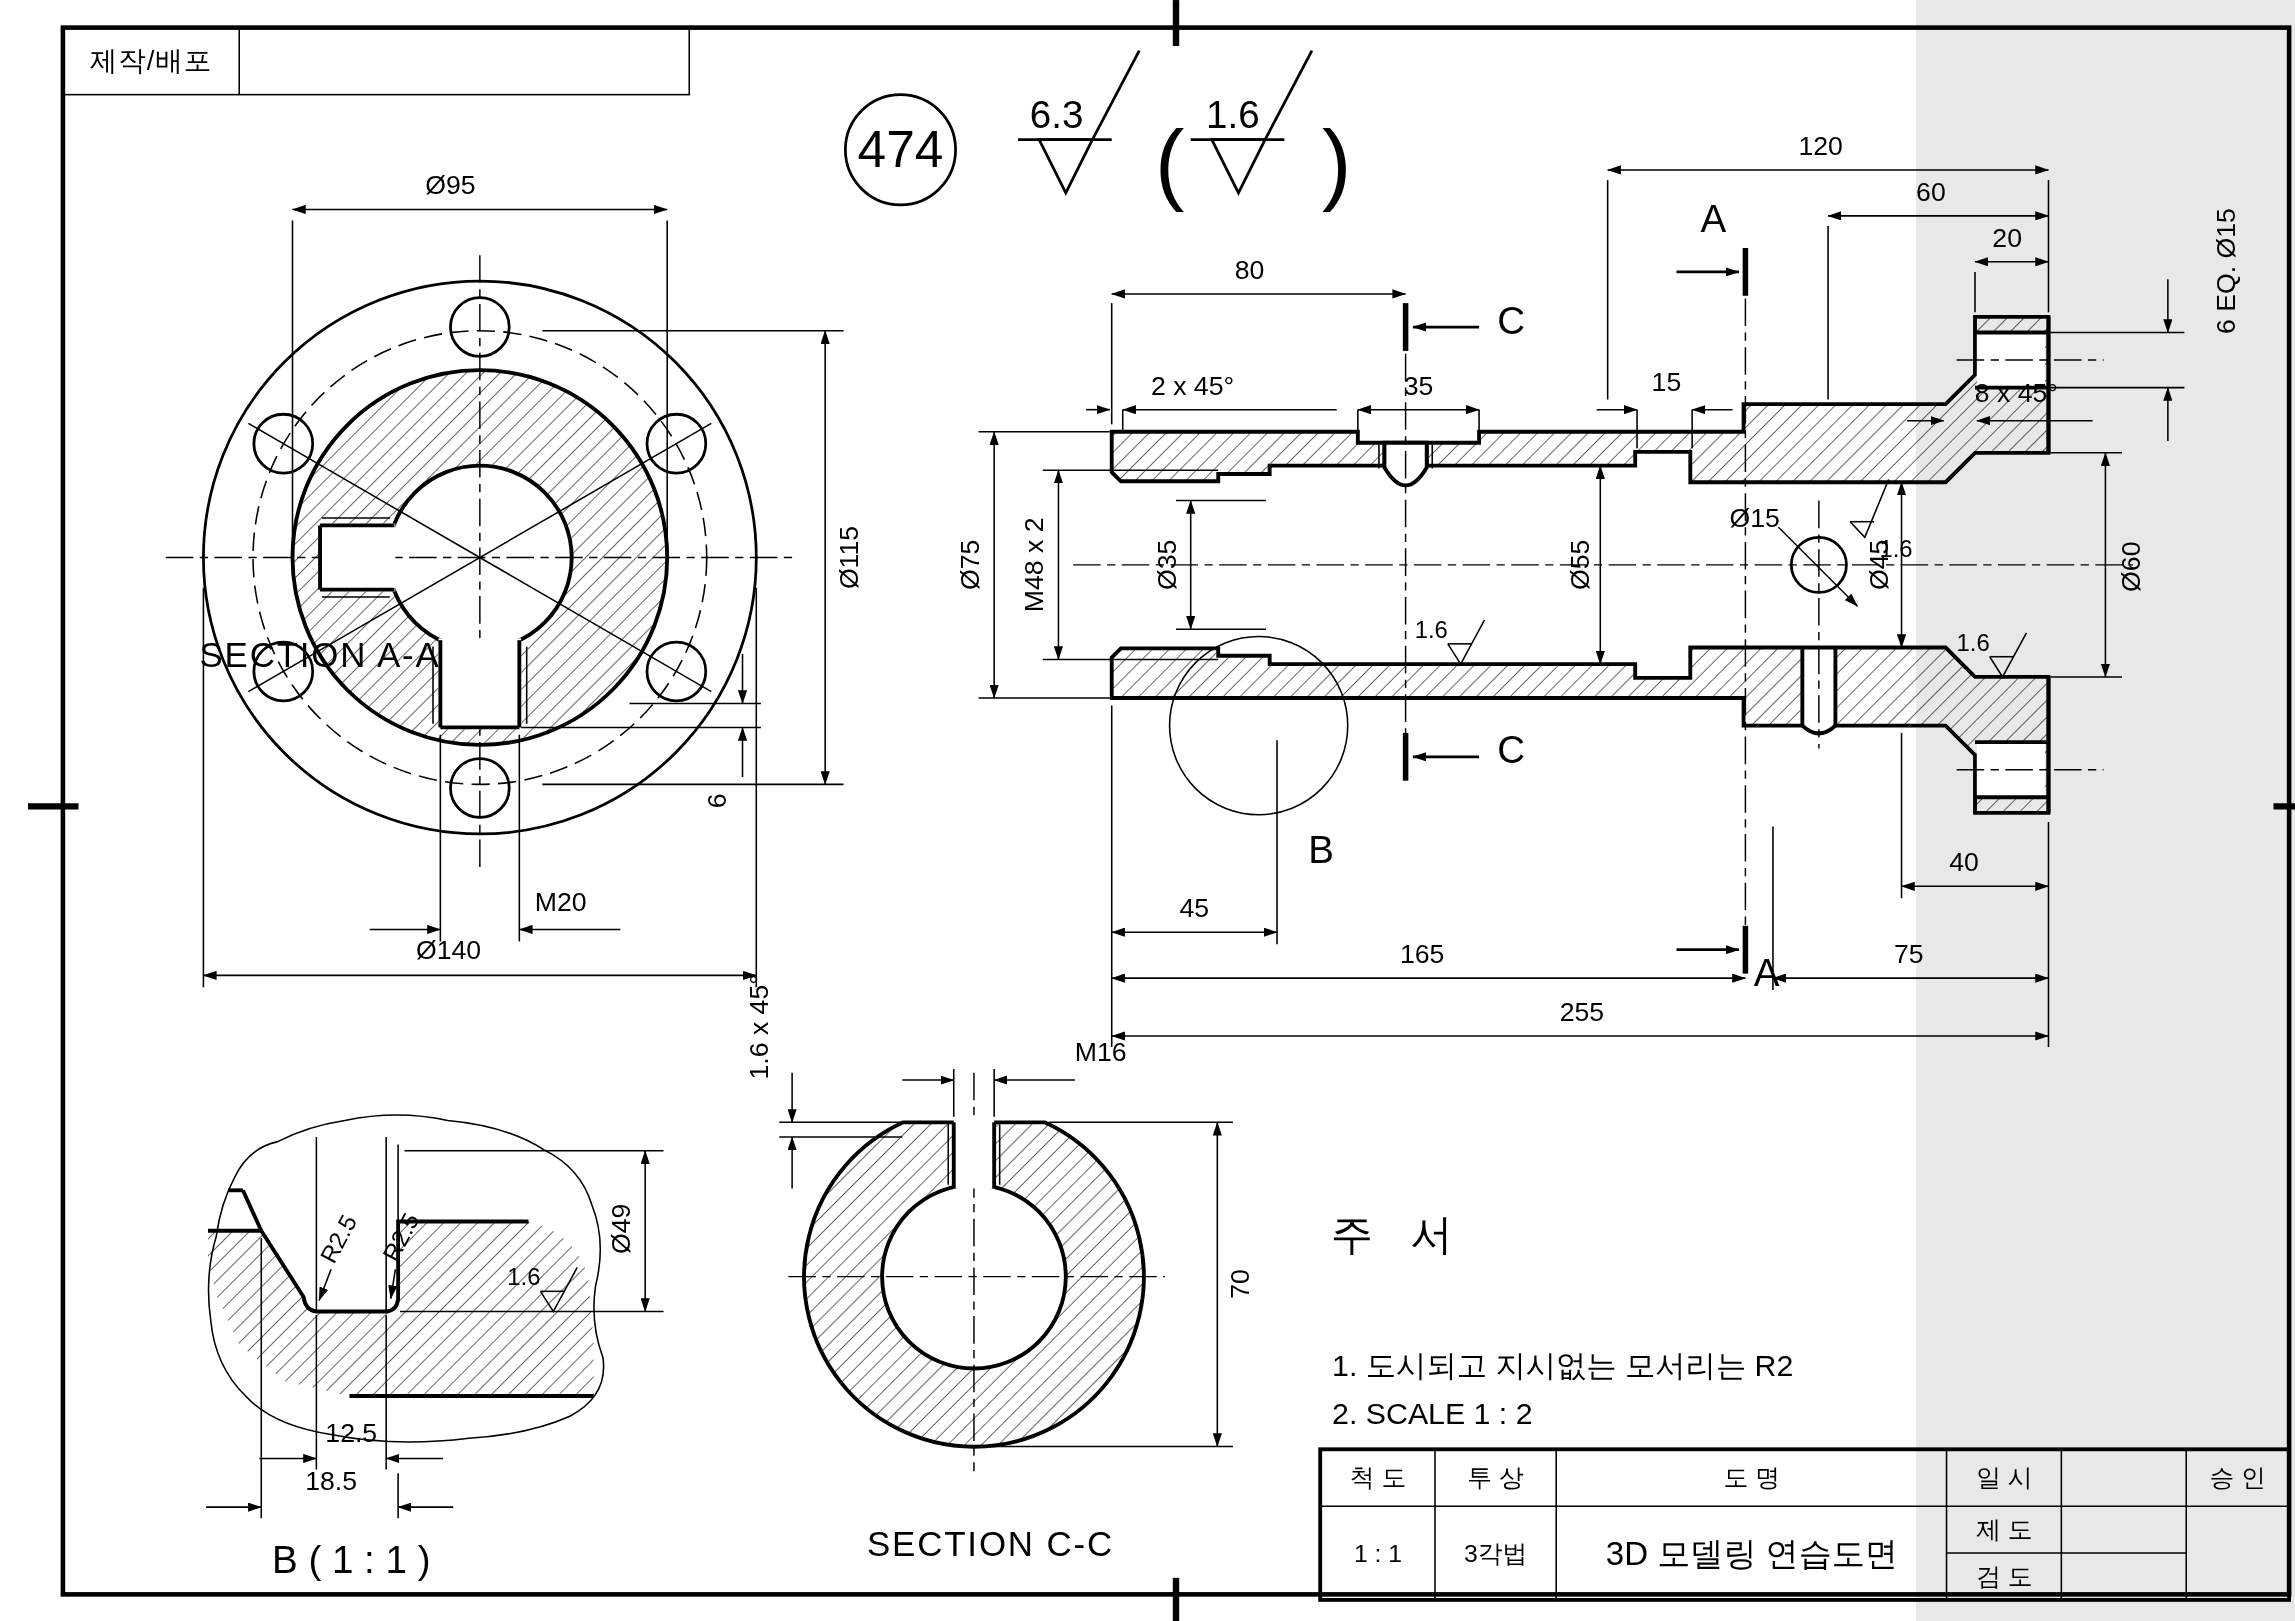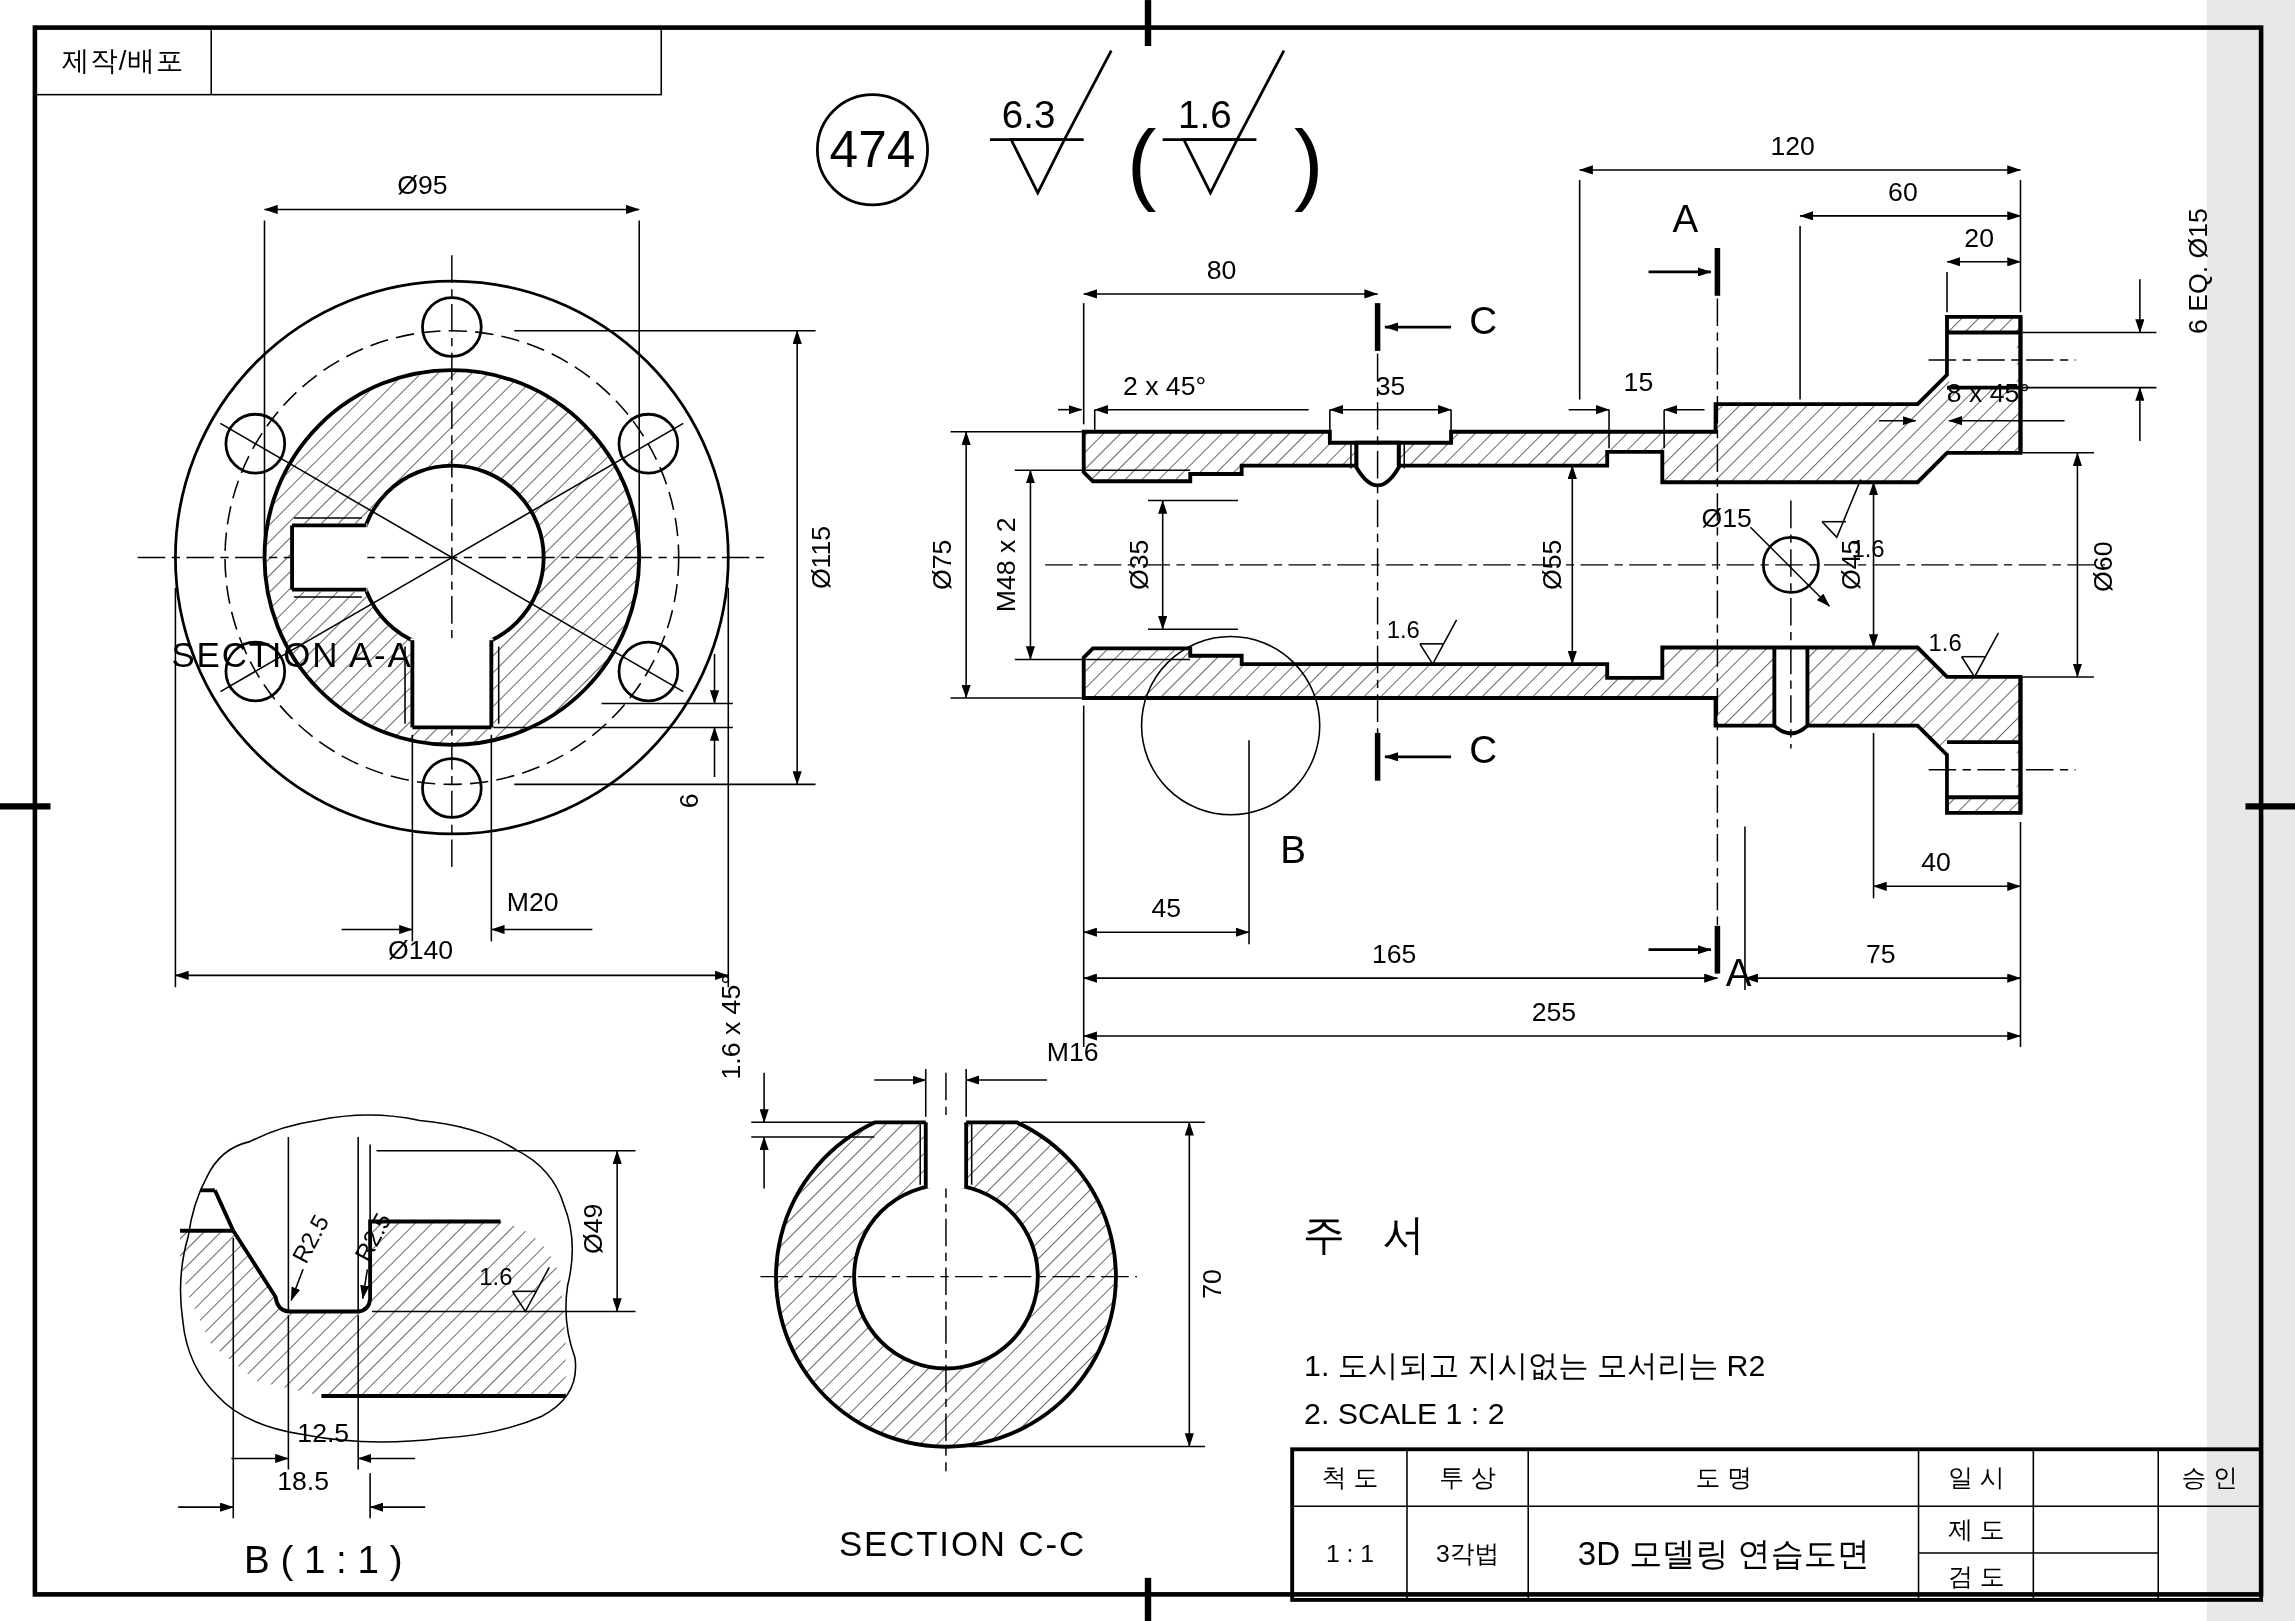--- a/index.html
+++ b/index.html
@@ -3,7 +3,7 @@
 <meta charset="utf-8">
 <style>
   html,body{margin:0;padding:0;background:#e8e8e8;}
-  #sheet{position:relative;width:2207px;height:1622px;background:#ffffff;font-family:"Liberation Sans",sans-serif;}
+  #sheet{position:relative;width:1888px;height:1622px;background:#ffffff;font-family:"Liberation Sans",sans-serif;padding-left:28px;}
   svg{display:block}
   .thin{stroke:#000;stroke-width:1.7;fill:none}
   .dim{stroke:#000;stroke-width:1.7;fill:none}

